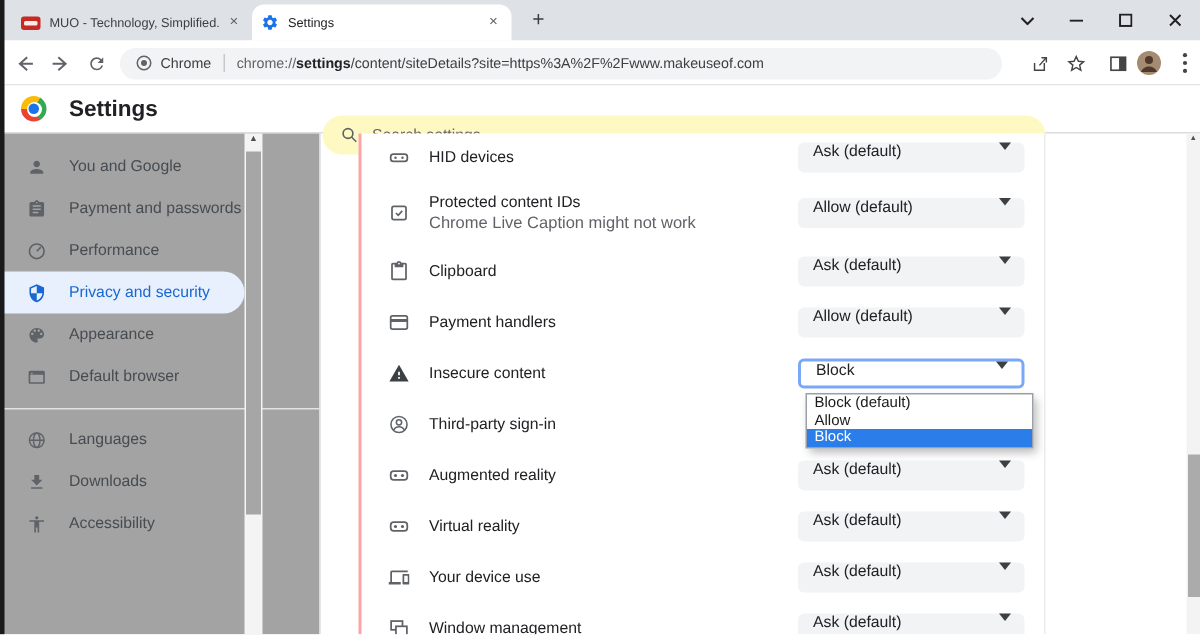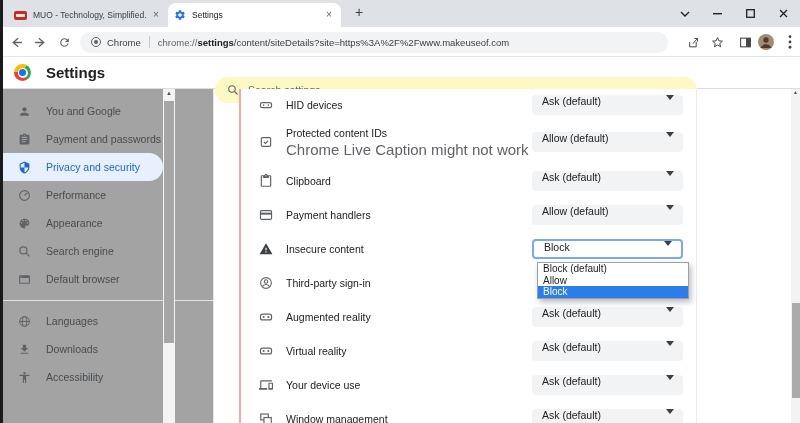--- a/index.html
+++ b/index.html
@@ -67,7 +67,7 @@
   .perm-row svg { color:#5F6368; flex:none; }
   .perm-text { margin-left:13px; }
   .perm-label { font-size:10.5px; color:#202124; }
-  .perm-sublabel { font-size:15px; color:#5F6368; margin-top:2px; }
+  .perm-sublabel { font-size:11px; color:#5F6368; margin-top:2px; }
   .perm-select { position:absolute; left:291px; top:50%; transform:translateY(-50%); width:151px; height:20px;
     background:#F1F3F4; border-radius:4px; display:flex; align-items:flex-start; justify-content:space-between;
     padding:0 9px 0 10px; font-size:10.5px; color:#202124; cursor:pointer; }

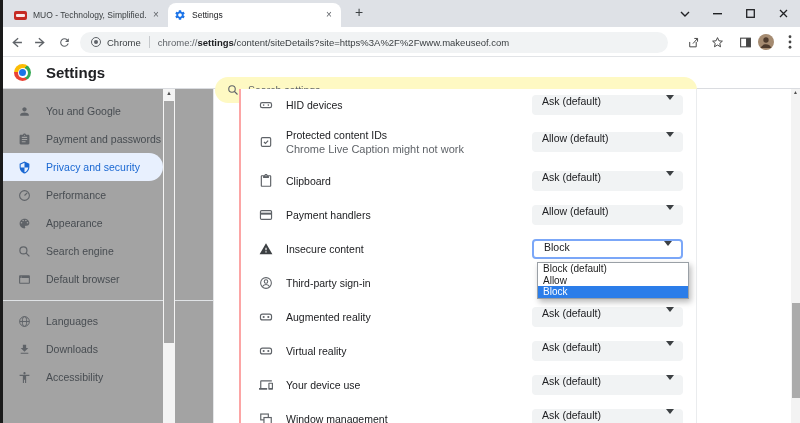--- a/index.html
+++ b/index.html
@@ -218,18 +218,18 @@
           </svg>
         <span class="nav-label">Payment and passwords</span>
       </div>
-      <div class="nav-item selected">
-        <svg width="13" height="13" viewBox="0 0 24 24" fill="currentColor">
-            <path d="M12 1 3 5v6c0 5.55 3.84 10.74 9 12 5.16-1.26 9-6.45 9-12V5l-9-4zm0 10.99h7c-.53 4.12-3.28 7.79-7 8.94V12H5V6.3l7-3.11v8.8z"></path>
-          </svg>
-        <span class="nav-label">Privacy and security</span>
-      </div>
       <div class="nav-item">
         <svg width="13" height="13" viewBox="0 0 24 24" fill="none" stroke="currentColor" stroke-width="2">
             <circle cx="12" cy="12" r="9"></circle>
             <path d="M12 12 L17 7"></path>
           </svg>
         <span class="nav-label">Performance</span>
+      </div>
+      <div class="nav-item selected">
+        <svg width="13" height="13" viewBox="0 0 24 24" fill="currentColor">
+            <path d="M12 1 3 5v6c0 5.55 3.84 10.74 9 12 5.16-1.26 9-6.45 9-12V5l-9-4zm0 10.99h7c-.53 4.12-3.28 7.79-7 8.94V12H5V6.3l7-3.11v8.8z"></path>
+          </svg>
+        <span class="nav-label">Privacy and security</span>
       </div>
       <div class="nav-item">
         <svg width="13" height="13" viewBox="0 0 24 24" fill="currentColor">

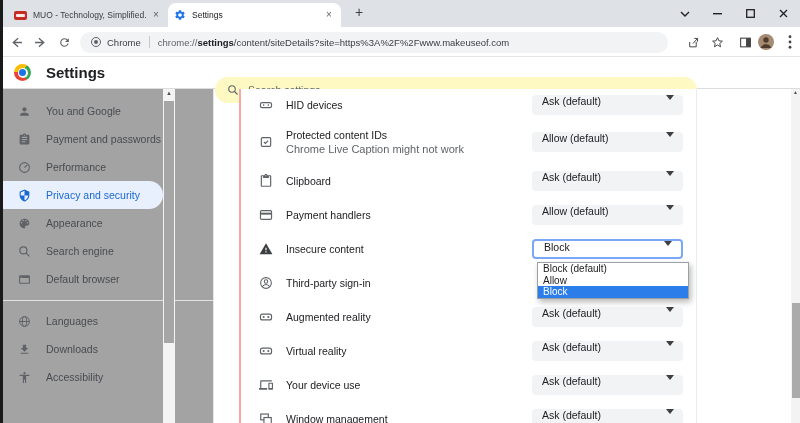--- a/index.html
+++ b/index.html
@@ -238,13 +238,6 @@
         <span class="nav-label">Appearance</span>
       </div>
       <div class="nav-item">
-        <svg width="13" height="13" viewBox="0 0 24 24" fill="none" stroke="currentColor" stroke-width="2.2">
-            <circle cx="10" cy="10" r="6.5"></circle>
-            <path d="M15 15 L21 21"></path>
-          </svg>
-        <span class="nav-label">Search engine</span>
-      </div>
-      <div class="nav-item">
         <svg width="13" height="13" viewBox="0 0 24 24" fill="currentColor">
             <path d="M20 4H4c-1.1 0-2 .9-2 2v12c0 1.1.9 2 2 2h16c1.1 0 2-.9 2-2V6c0-1.1-.9-2-2-2zm0 14H4V9h16v9zM7 7.5A1 1 0 1 1 5 7.5a1 1 0 0 1 2 0z"></path>
           </svg>

